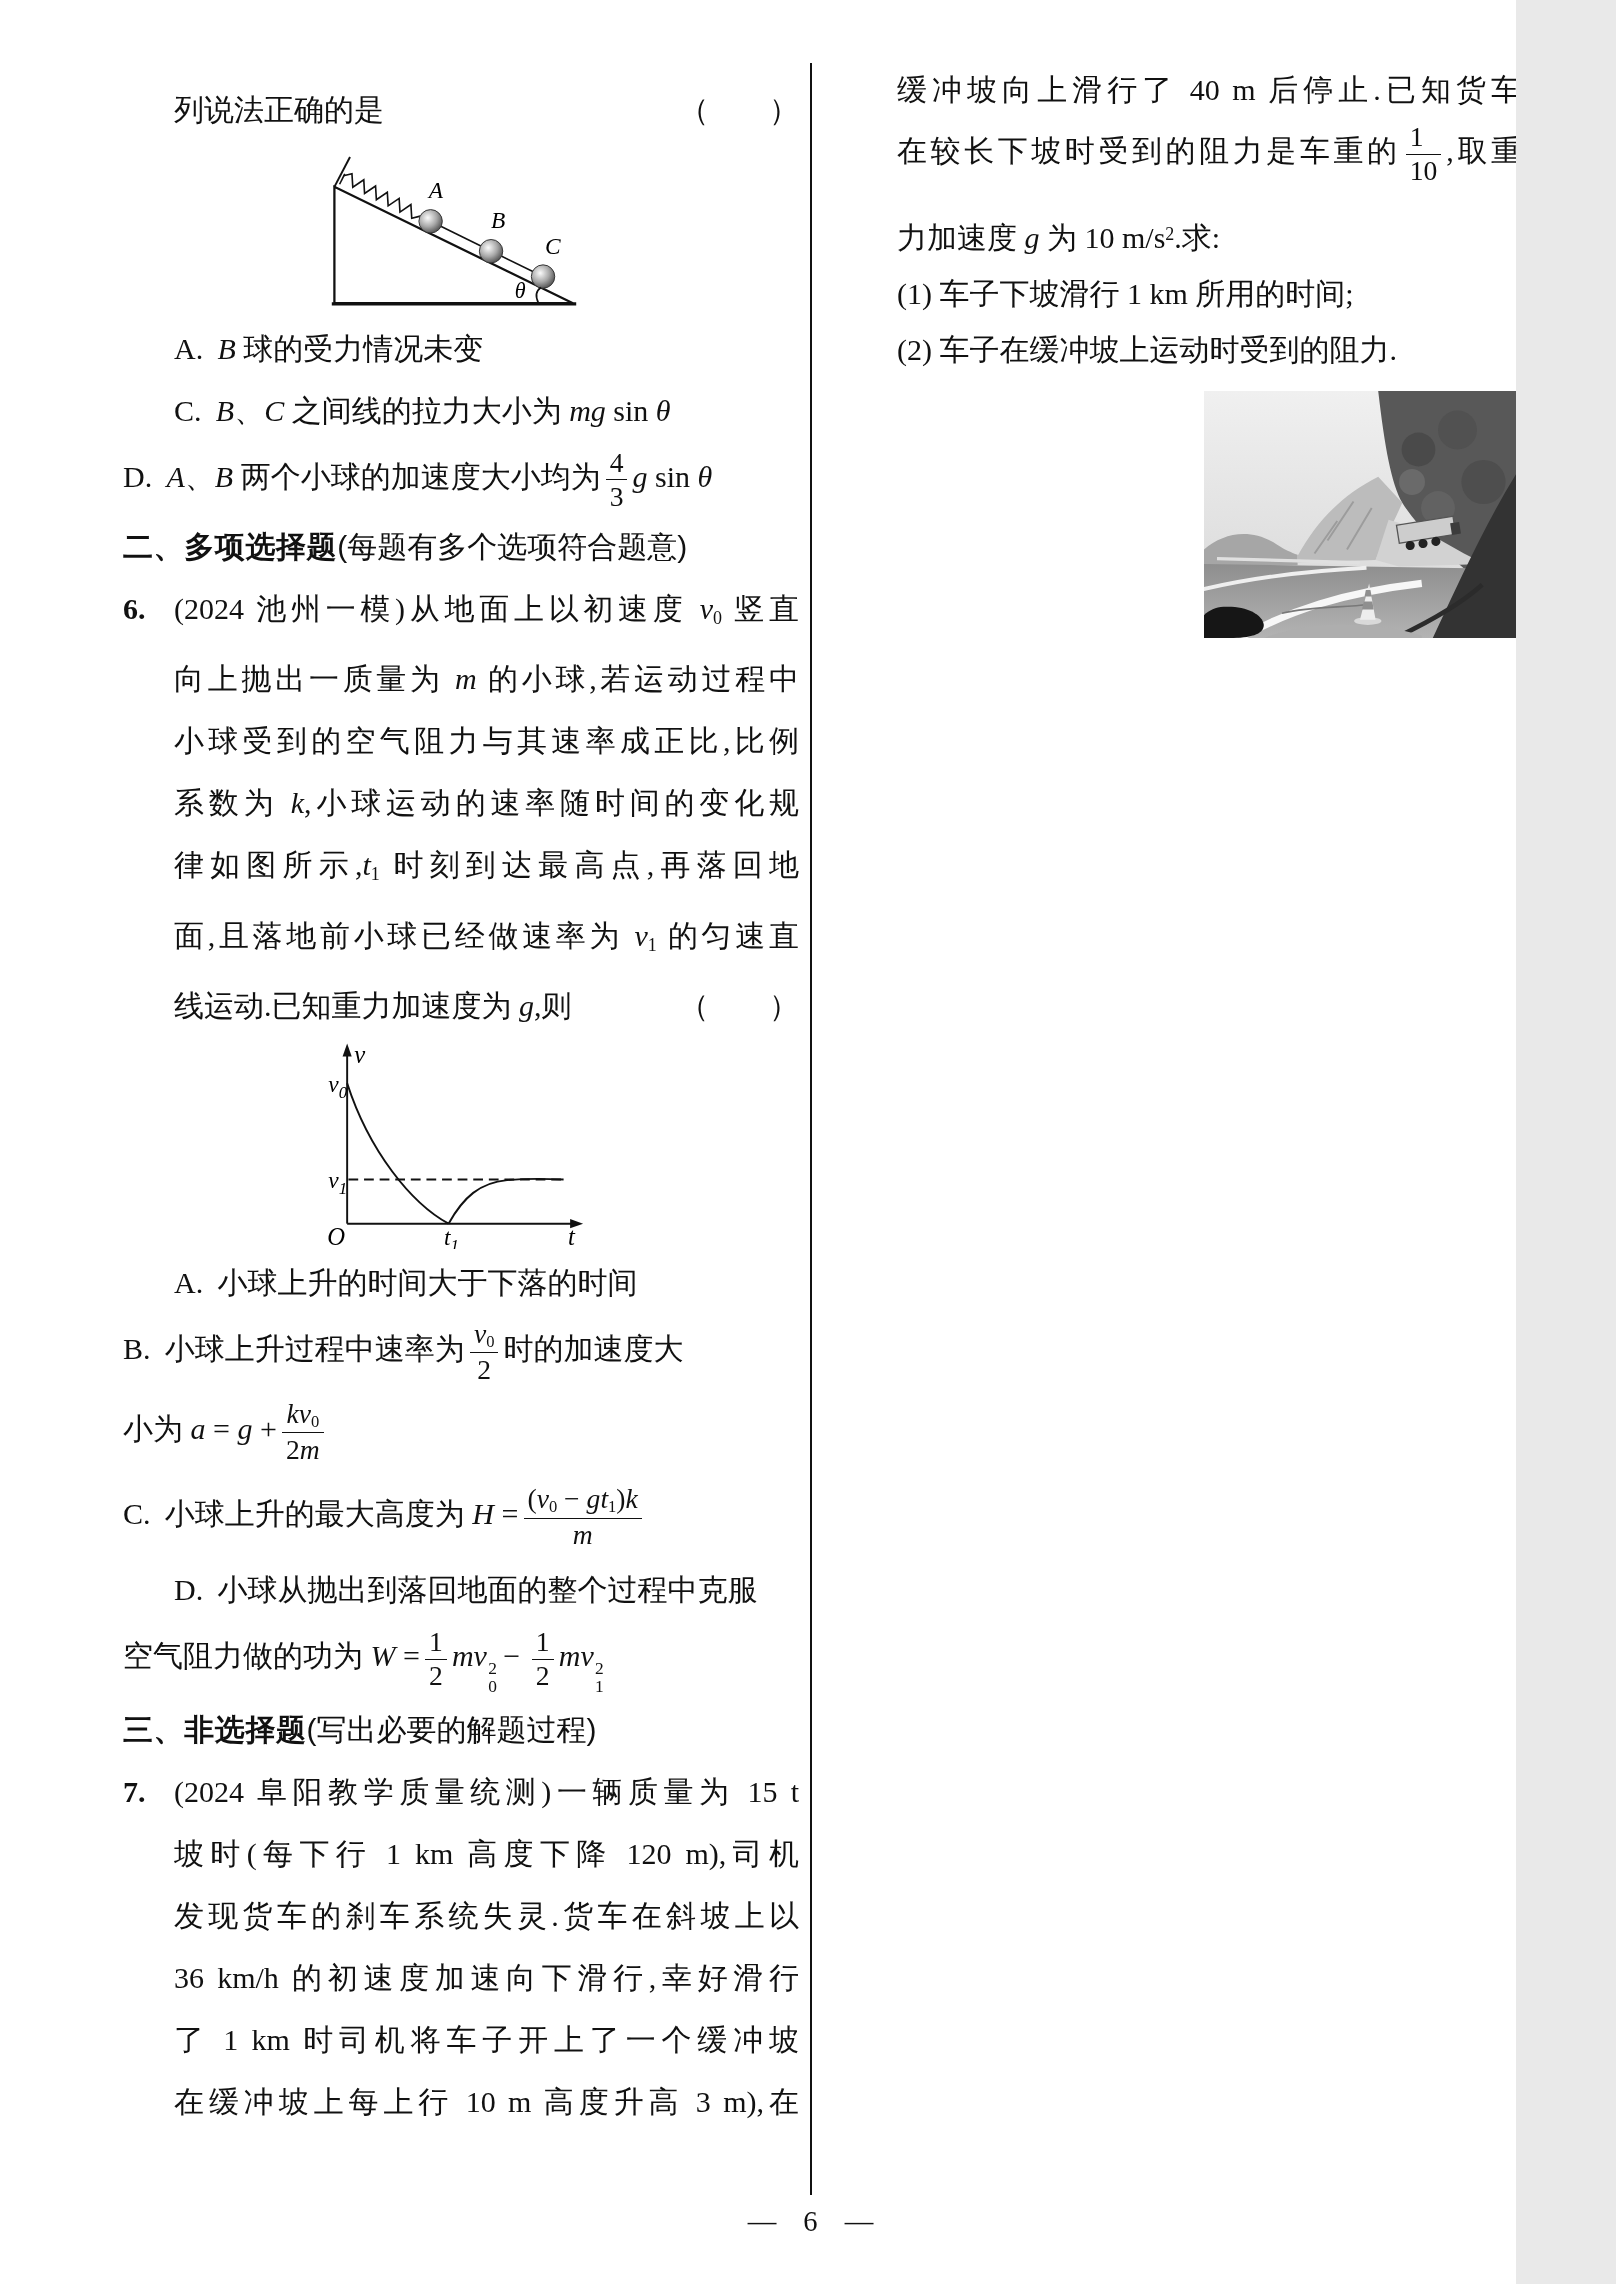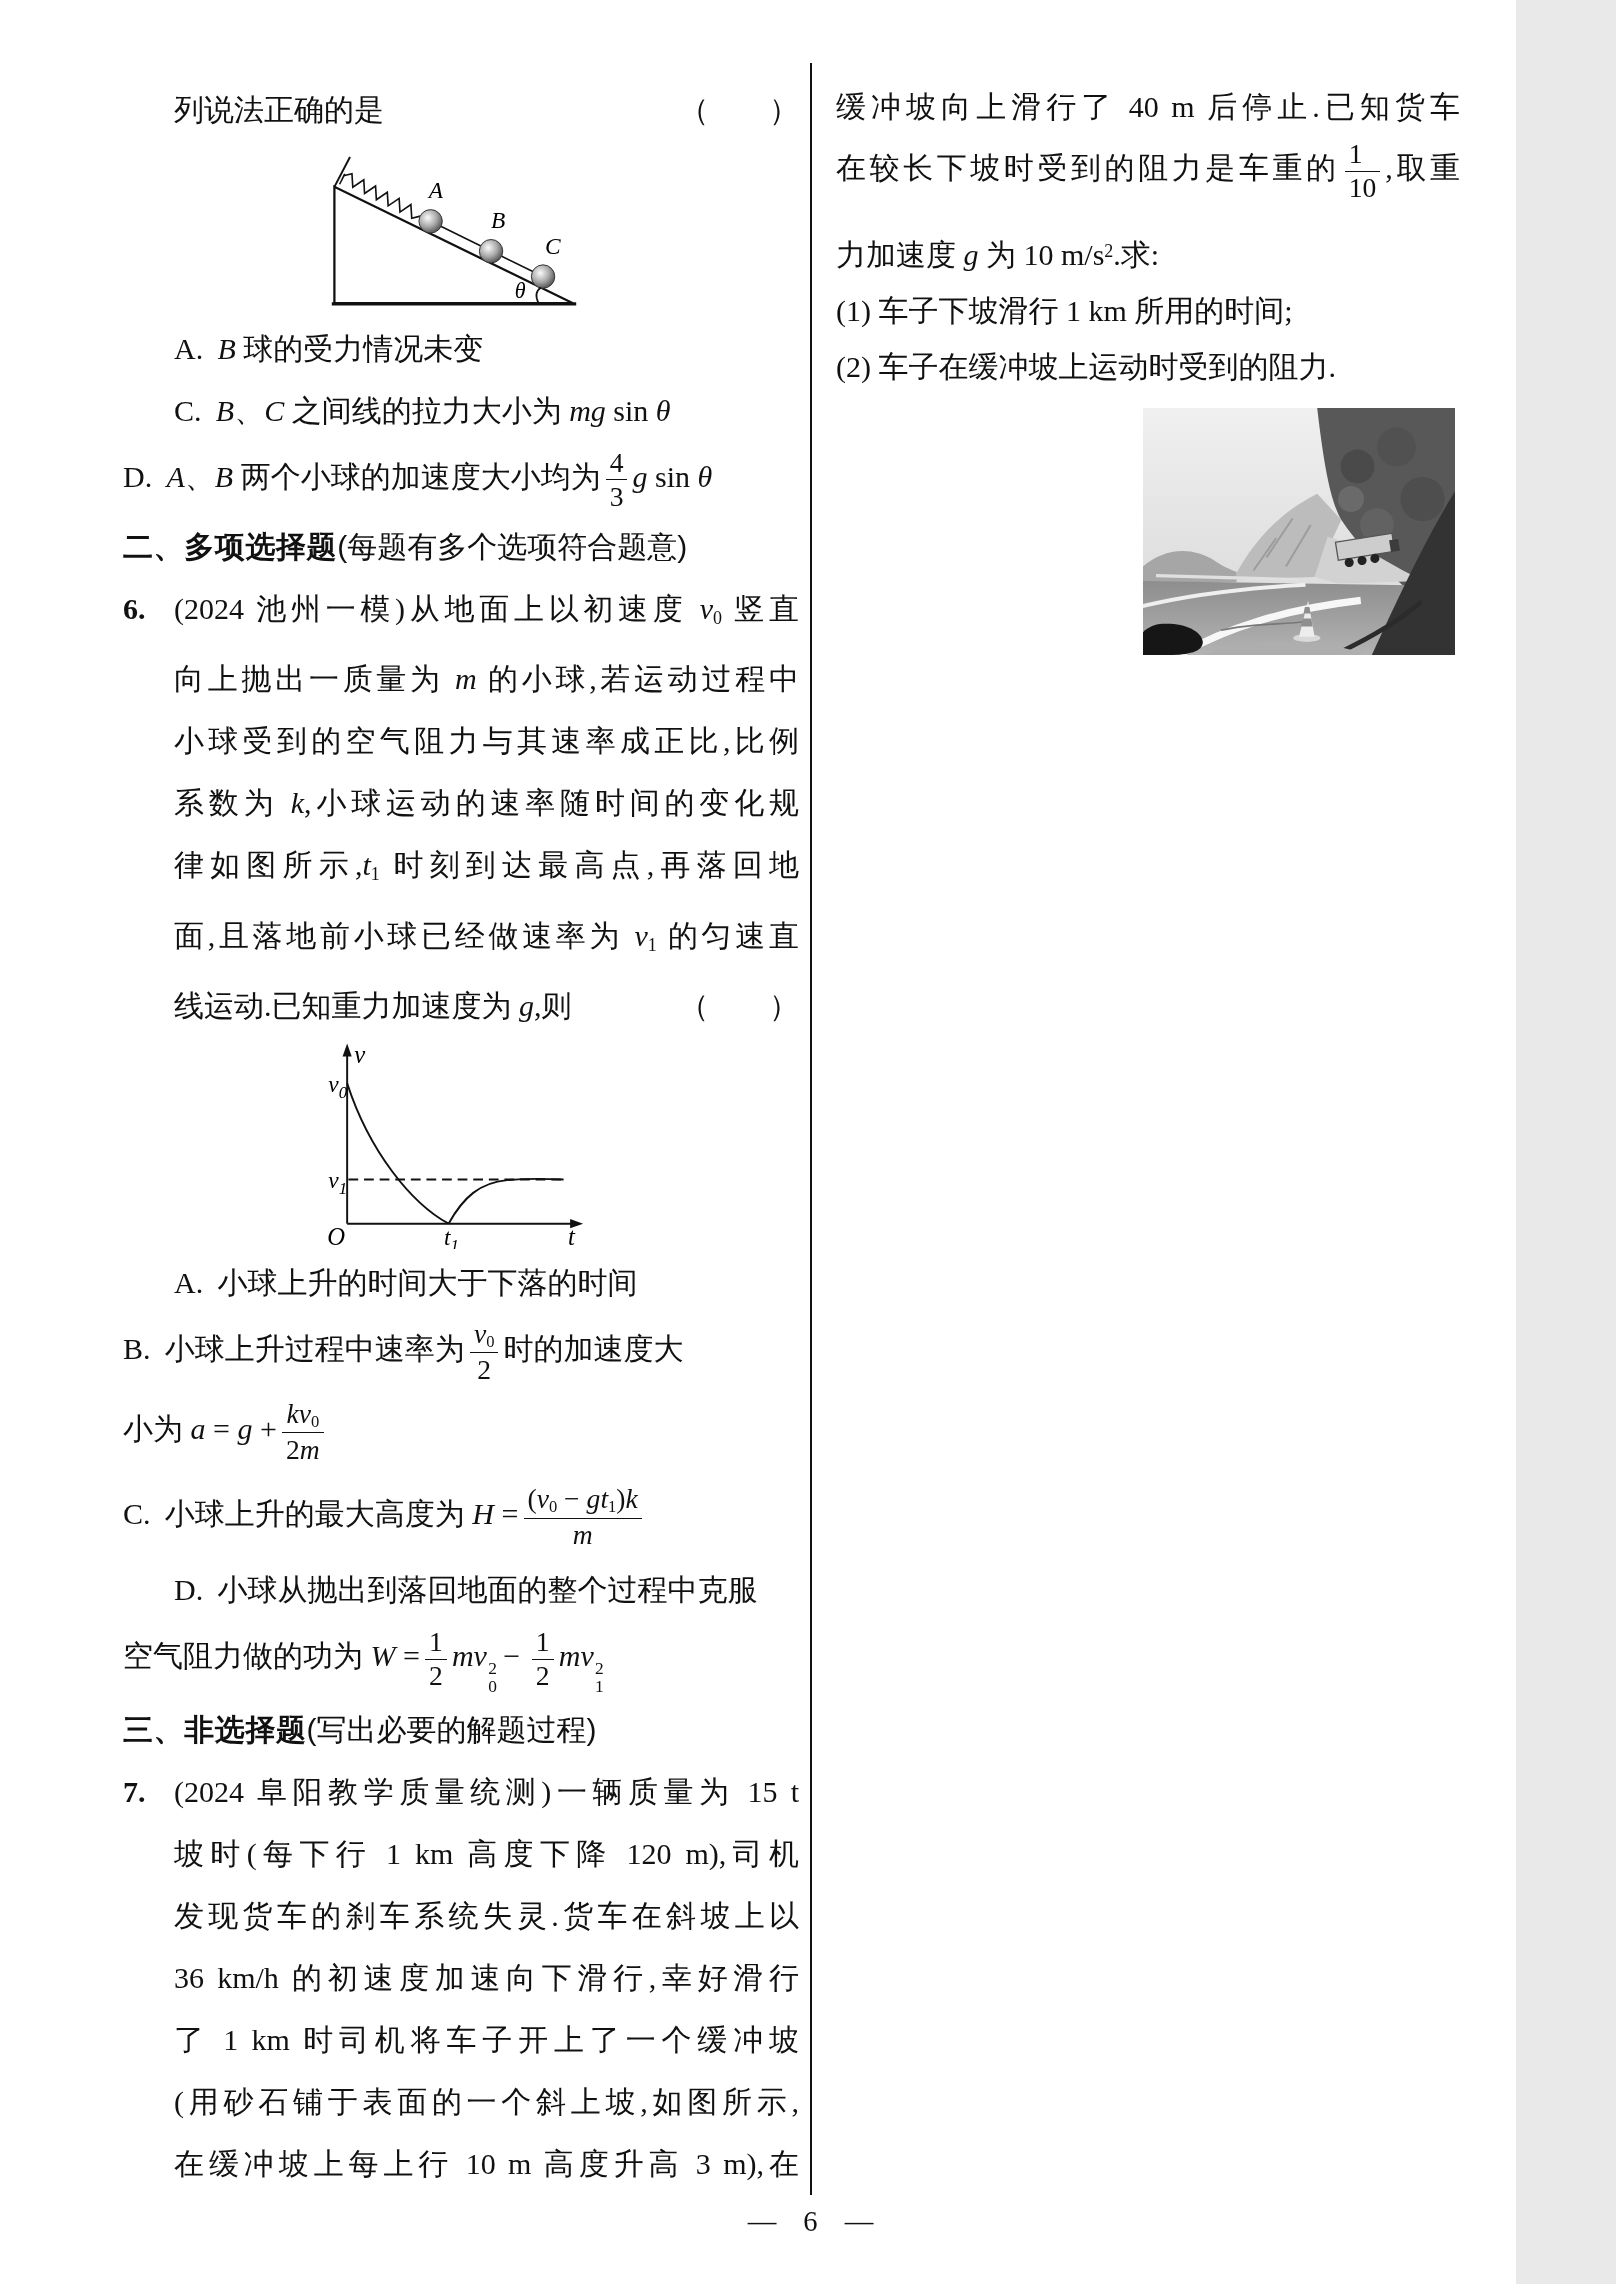--- a/index.html
+++ b/index.html
@@ -7,7 +7,7 @@
         font-family:"Liberation Serif","DejaVu Serif",serif;color:#111;font-size:30px;}
   .col{position:absolute;top:0;}
   .col.left{left:123px;width:676px;padding-top:79px;}
-  .col.right{left:836px;width:624px;padding-top:79px;}
+  .col.right{left:897px;width:624px;padding-top:62px;}
   .line{line-height:62px;min-height:62px;}
   .rline{line-height:56px;min-height:56px;}
   .ind1{padding-left:51px;}

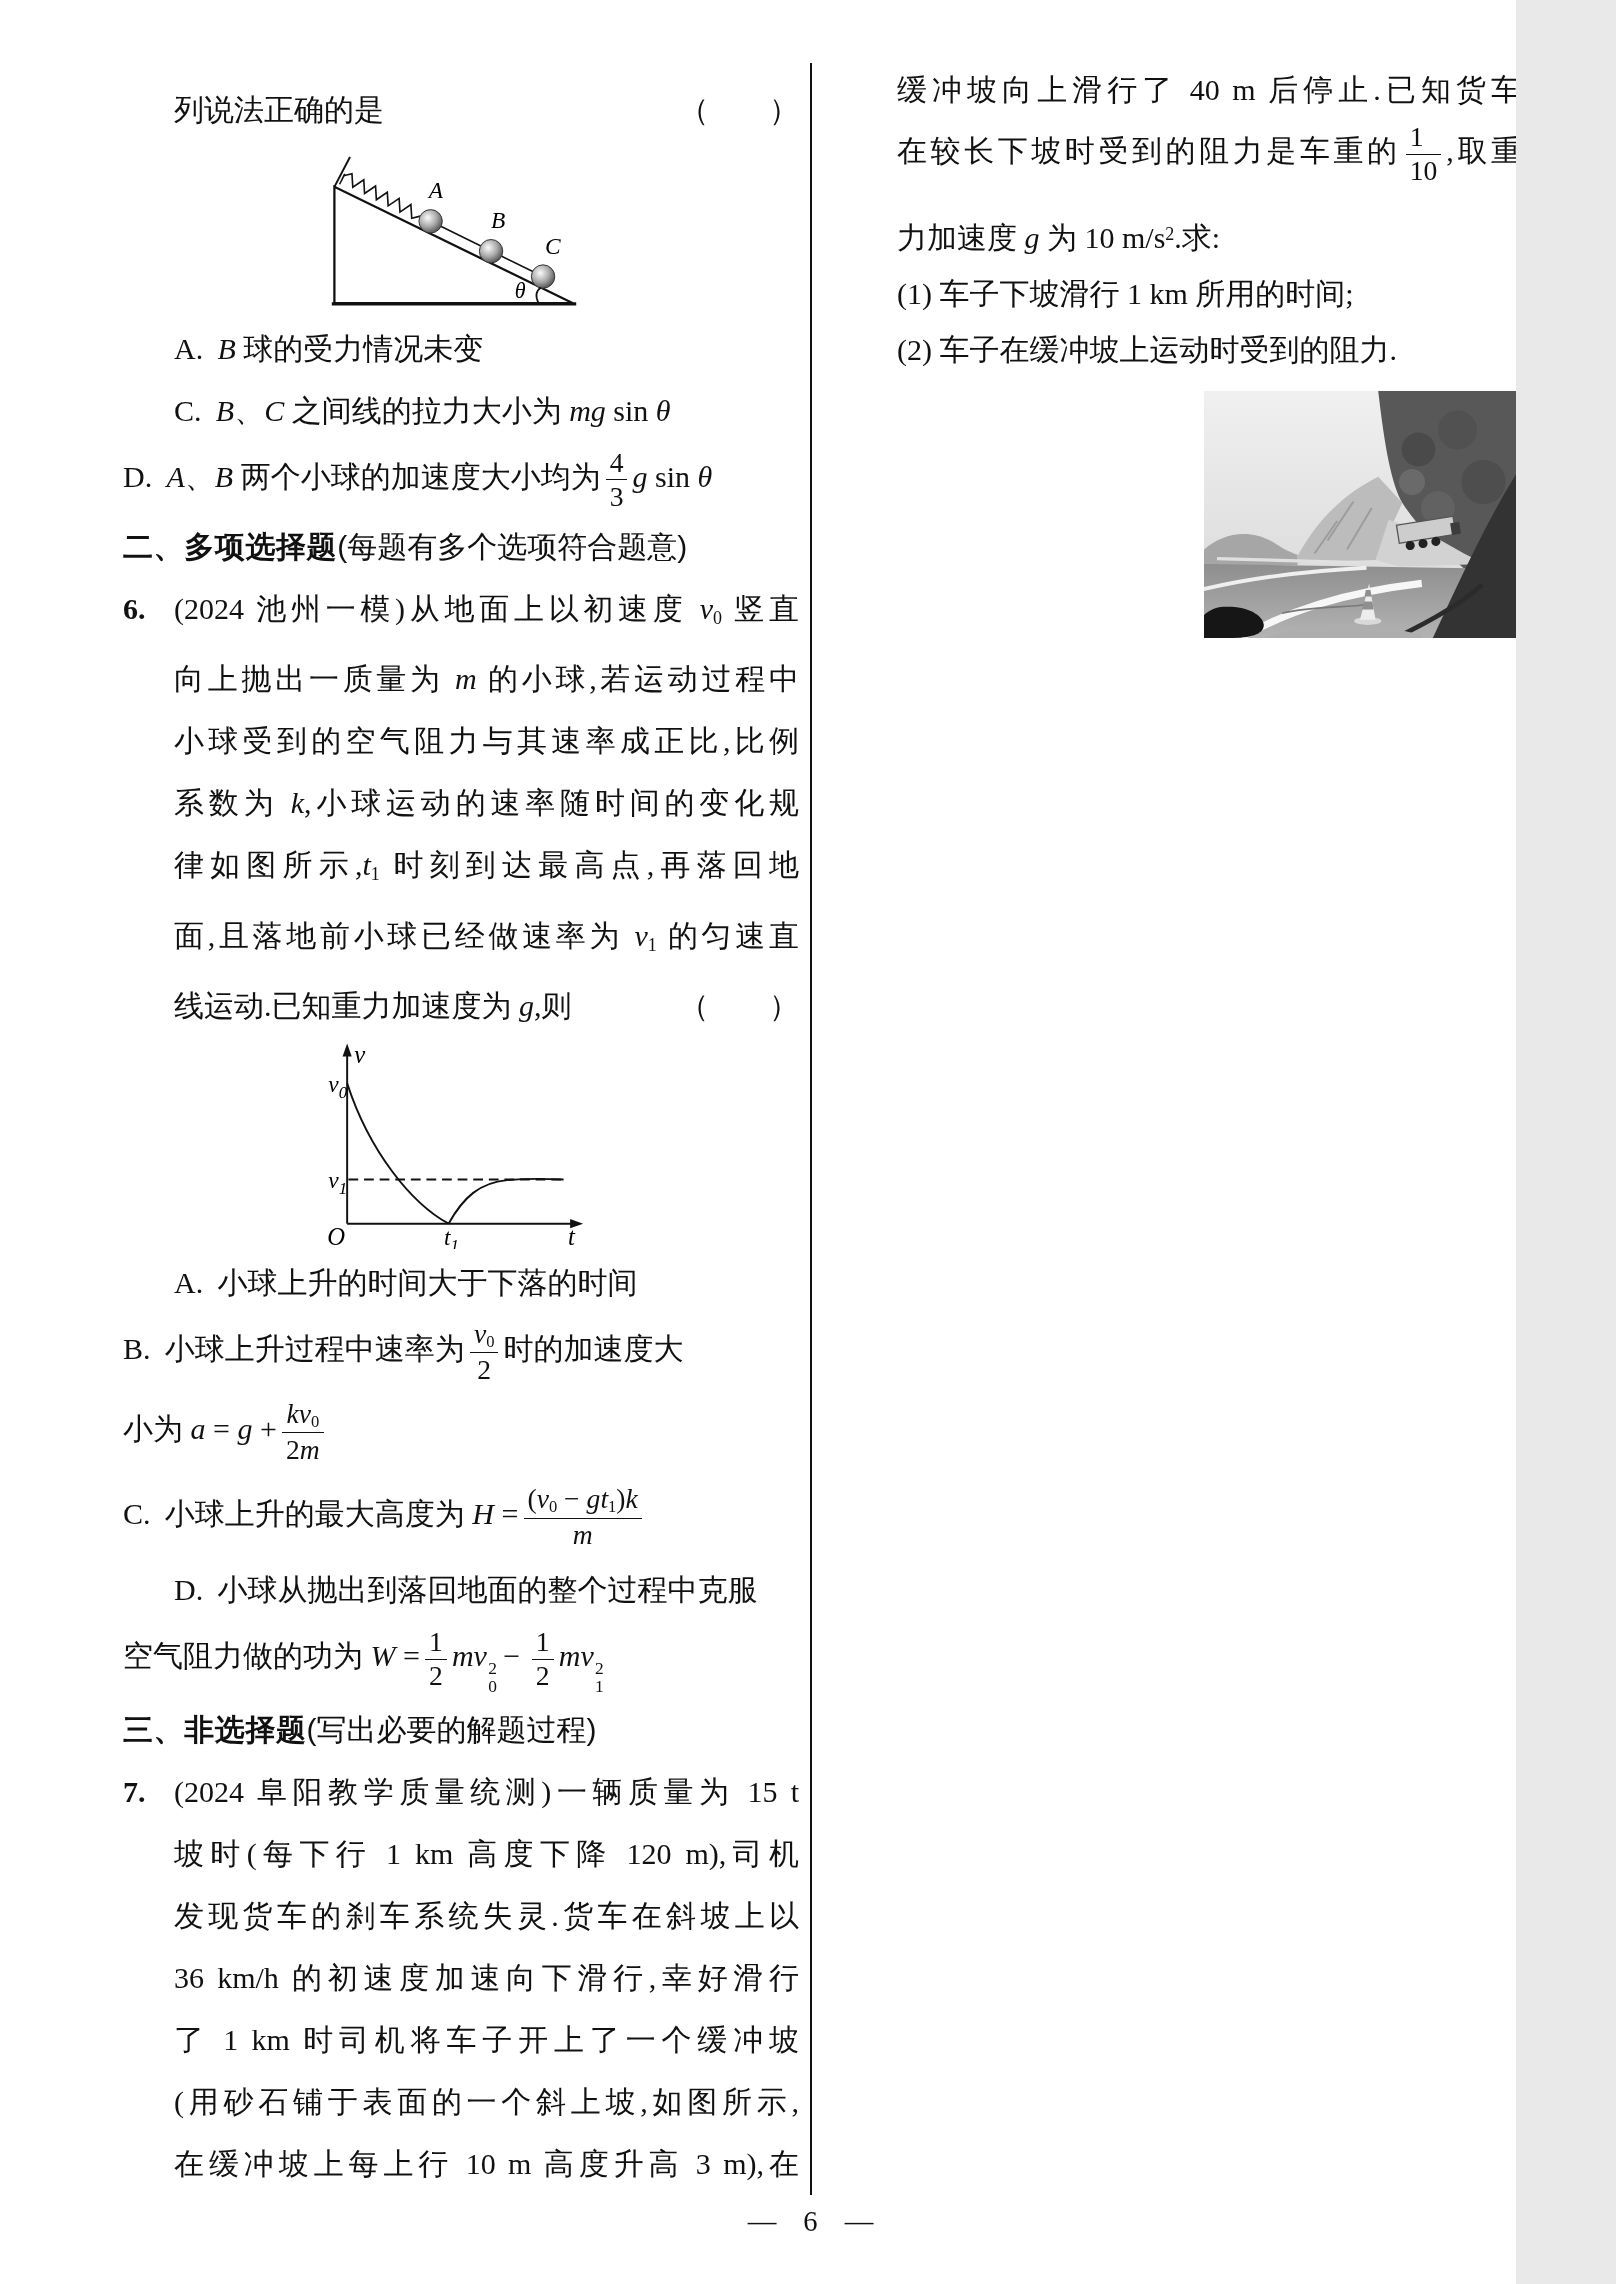--- a/index.html
+++ b/index.html
@@ -155,7 +155,6 @@
     <div class="line ind1 j">发现货车的刹车系统失灵.货车在斜坡上以</div>
     <div class="line ind1 j">36 km/h 的初速度加速向下滑行,幸好滑行</div>
     <div class="line ind1 j">了 1 km 时司机将车子开上了一个缓冲坡</div>
-    <div class="line ind1 j">(用砂石铺于表面的一个斜上坡,如图所示,</div>
     <div class="line ind1 j">在缓冲坡上每上行 10 m 高度升高 3 m),在</div>
   </div>
 

